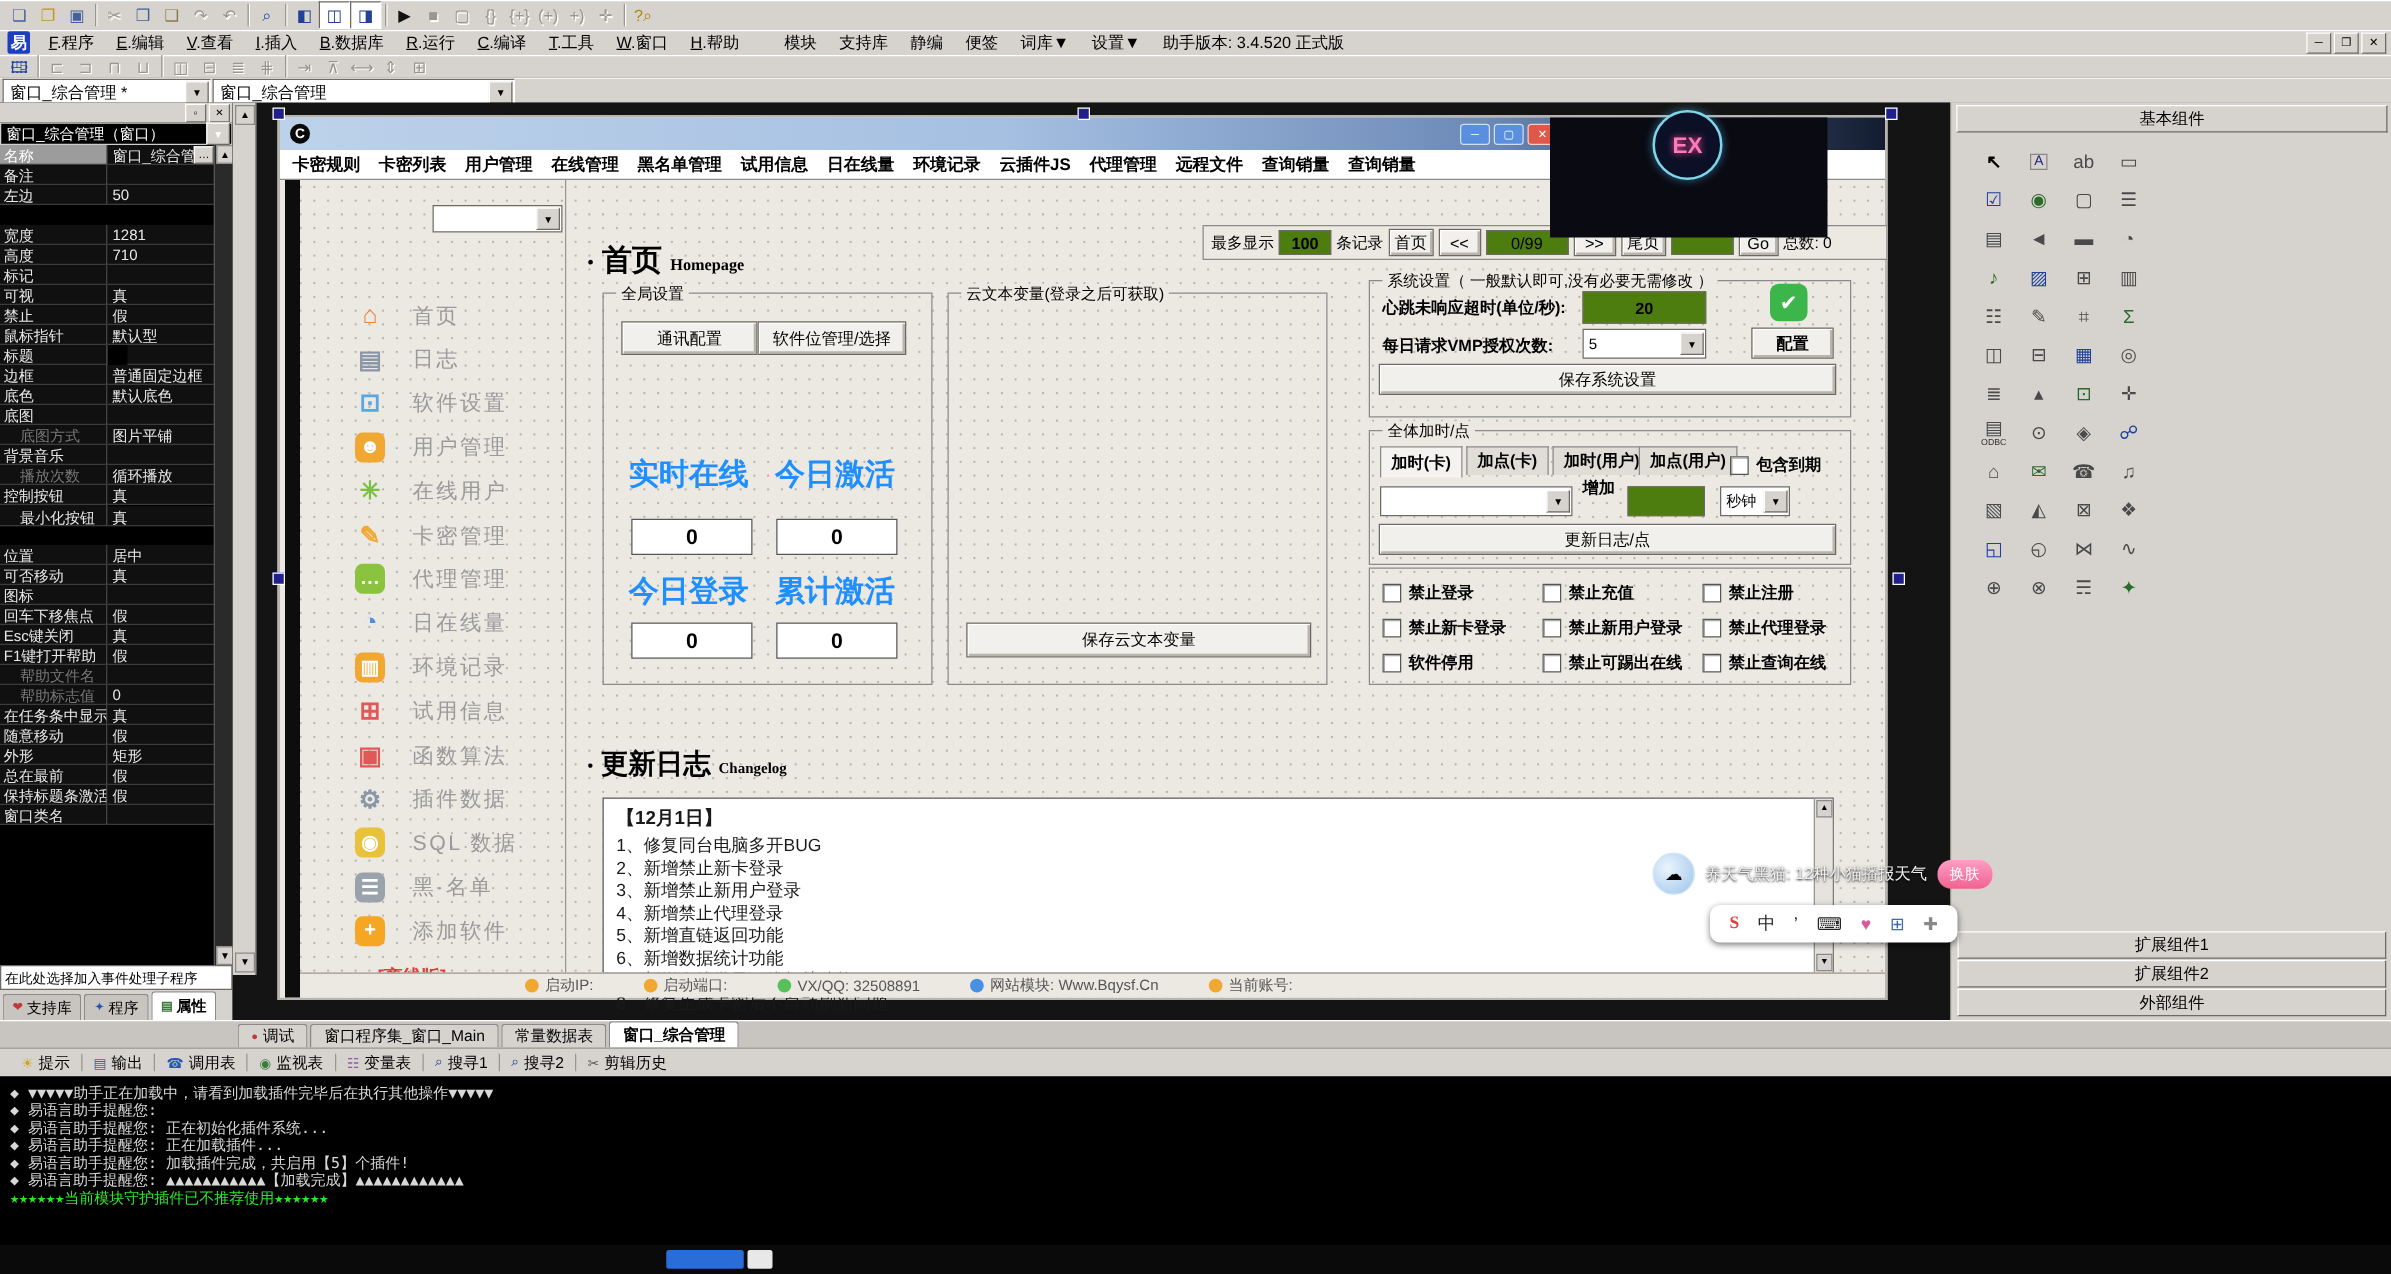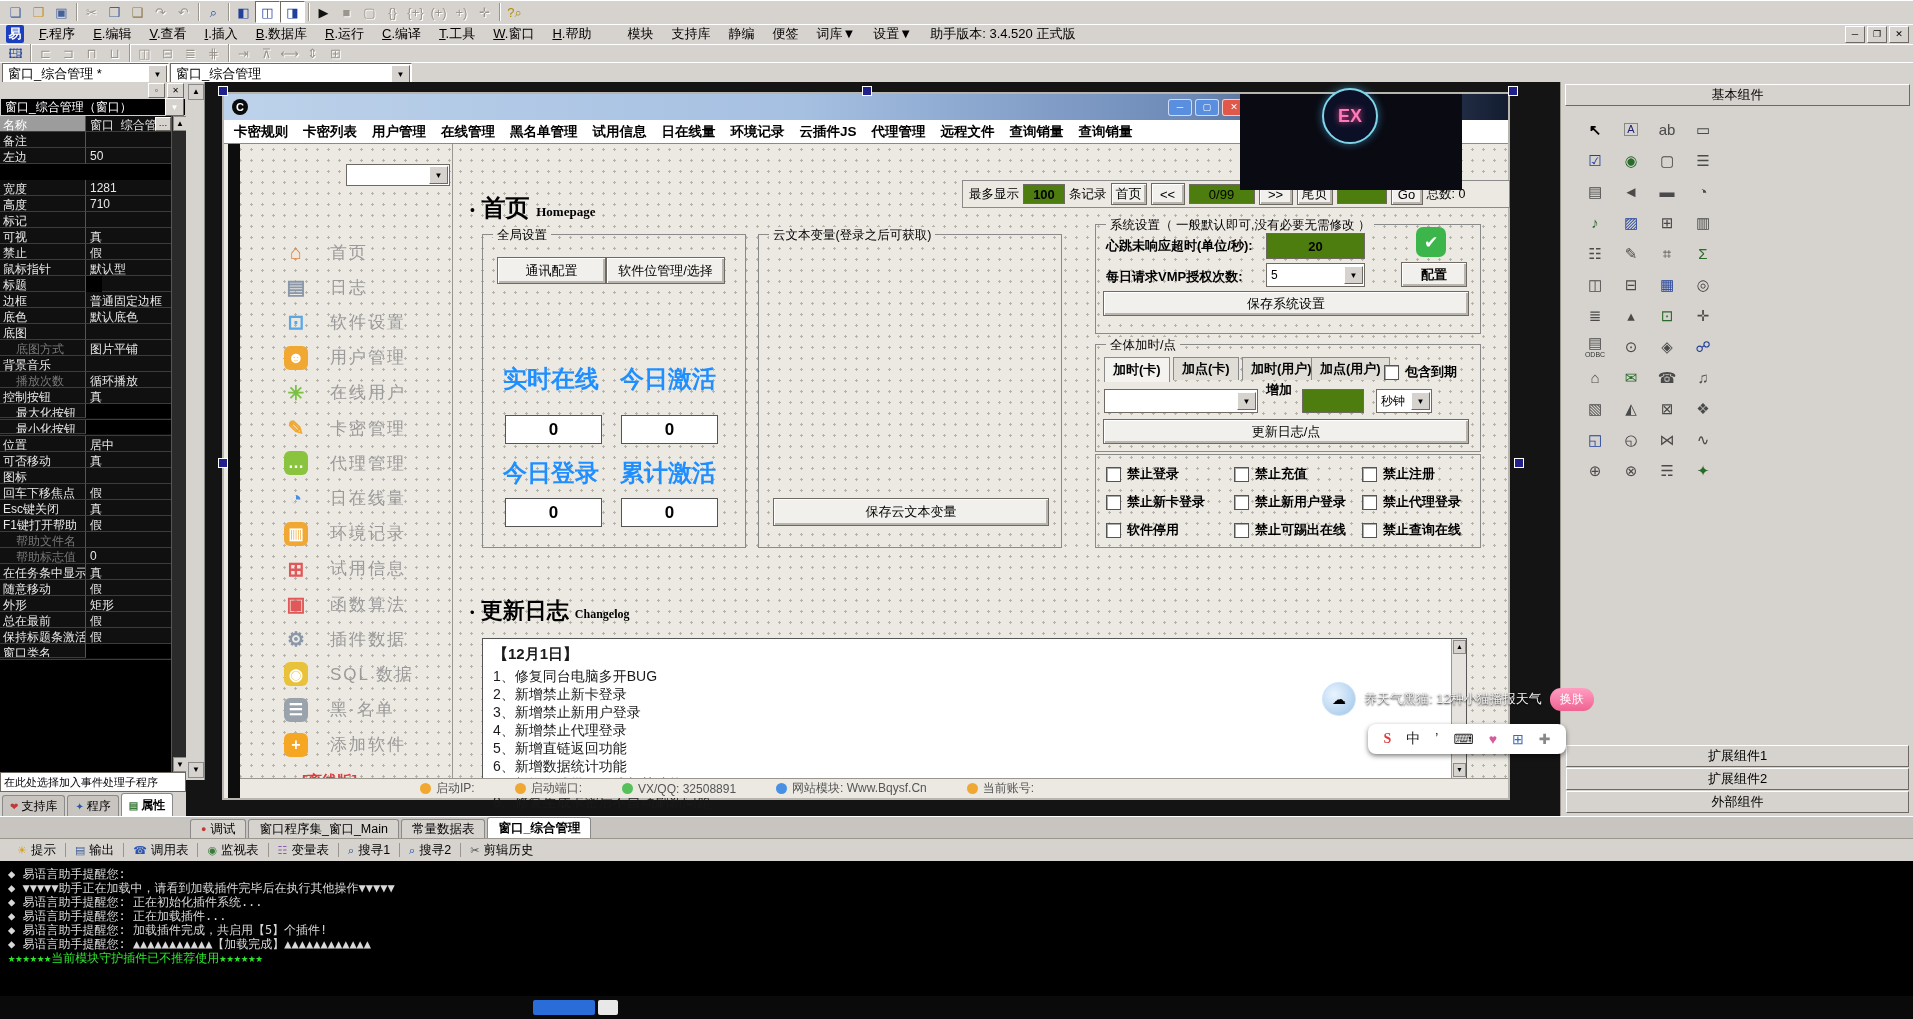--- a/index.html
+++ b/index.html
@@ -324,7 +324,7 @@
           <span class="pn">最大化按钮</span>
           <span class="pv">假</span>
         </div>
-        <div class="prow ind" style="top: 338px; flex-direction: column;">
+        <div class="prow ind" style="top: 323px;">
           <span class="pn">最小化按钮</span>
           <span class="pv">真</span>
         </div>

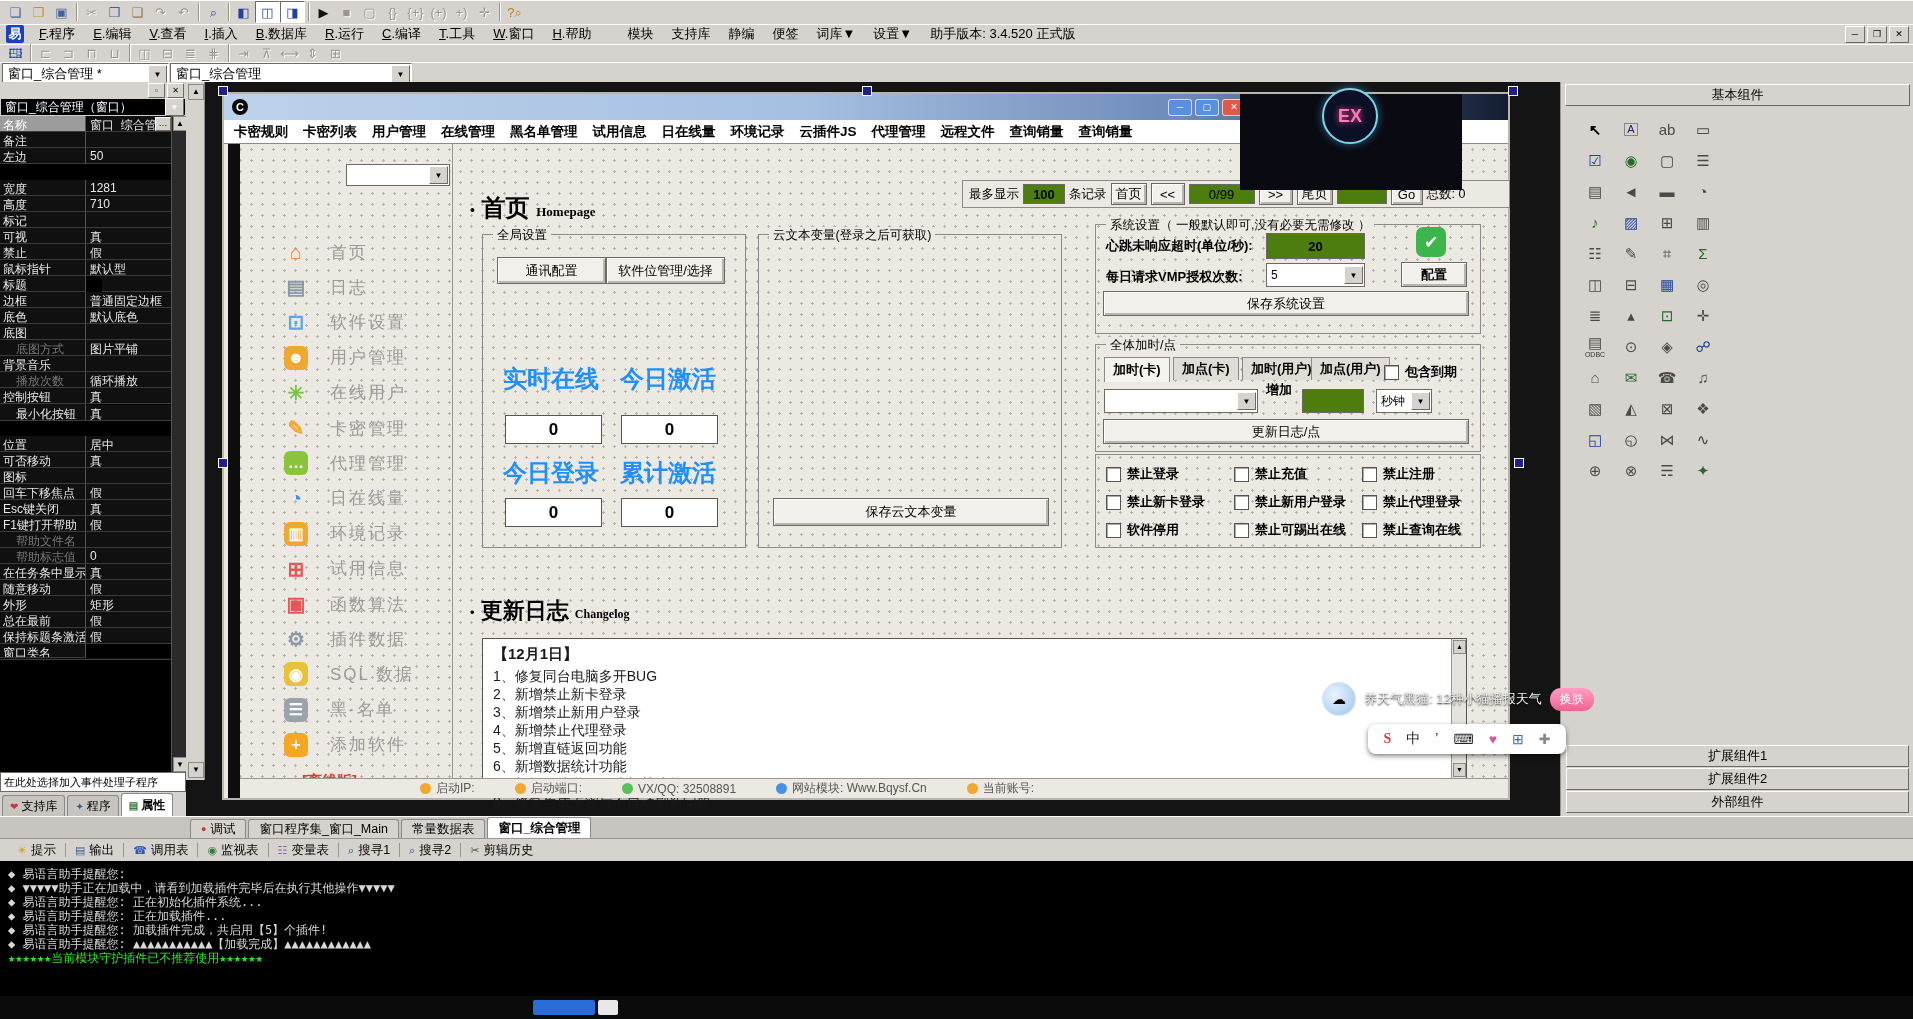--- a/index.html
+++ b/index.html
@@ -380,7 +380,7 @@
           <span class="pn">保持标题条激活</span>
           <span class="pv">假</span>
         </div>
-        <div class="prow" style="top: 562px; flex-direction: column;">
+        <div class="prow" style="top: 562px;">
           <span class="pn">窗口类名</span>
           <span class="pv"></span>
         </div>

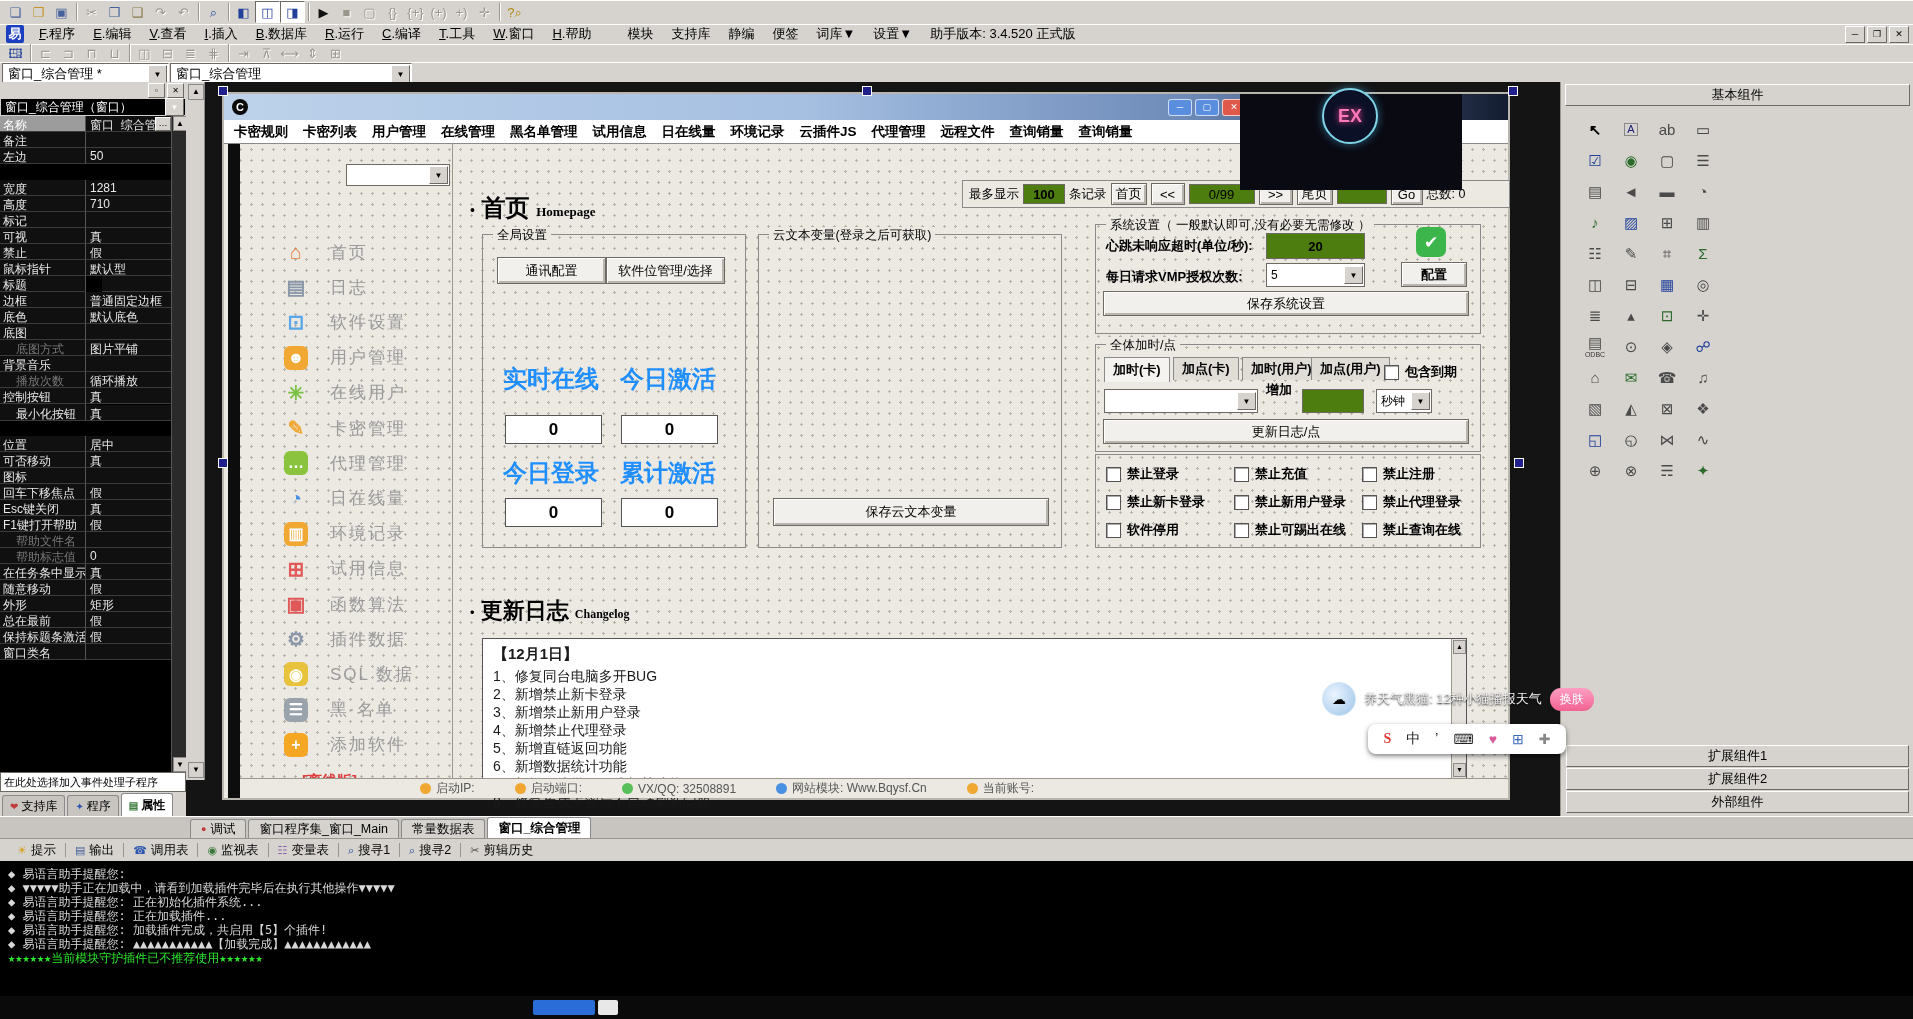--- a/index.html
+++ b/index.html
@@ -918,8 +918,8 @@
     </div>
 
   <div class="abs" id="console">
+      <div class="cline" style="color: rgb(216, 216, 216);">◆ ▼▼▼▼▼助手正在加载中，请看到加载插件完毕后在执行其他操作▼▼▼▼▼</div>
       <div class="cline" style="color: rgb(216, 216, 216);">◆ 易语言助手提醒您:</div>
-      <div class="cline" style="color: rgb(216, 216, 216);">◆ ▼▼▼▼▼助手正在加载中，请看到加载插件完毕后在执行其他操作▼▼▼▼▼</div>
       <div class="cline" style="color: rgb(216, 216, 216);">◆ 易语言助手提醒您: 正在初始化插件系统...</div>
       <div class="cline" style="color: rgb(216, 216, 216);">◆ 易语言助手提醒您: 正在加载插件...</div>
       <div class="cline" style="color: rgb(216, 216, 216);">◆ 易语言助手提醒您: 加载插件完成，共启用【5】个插件!</div>

